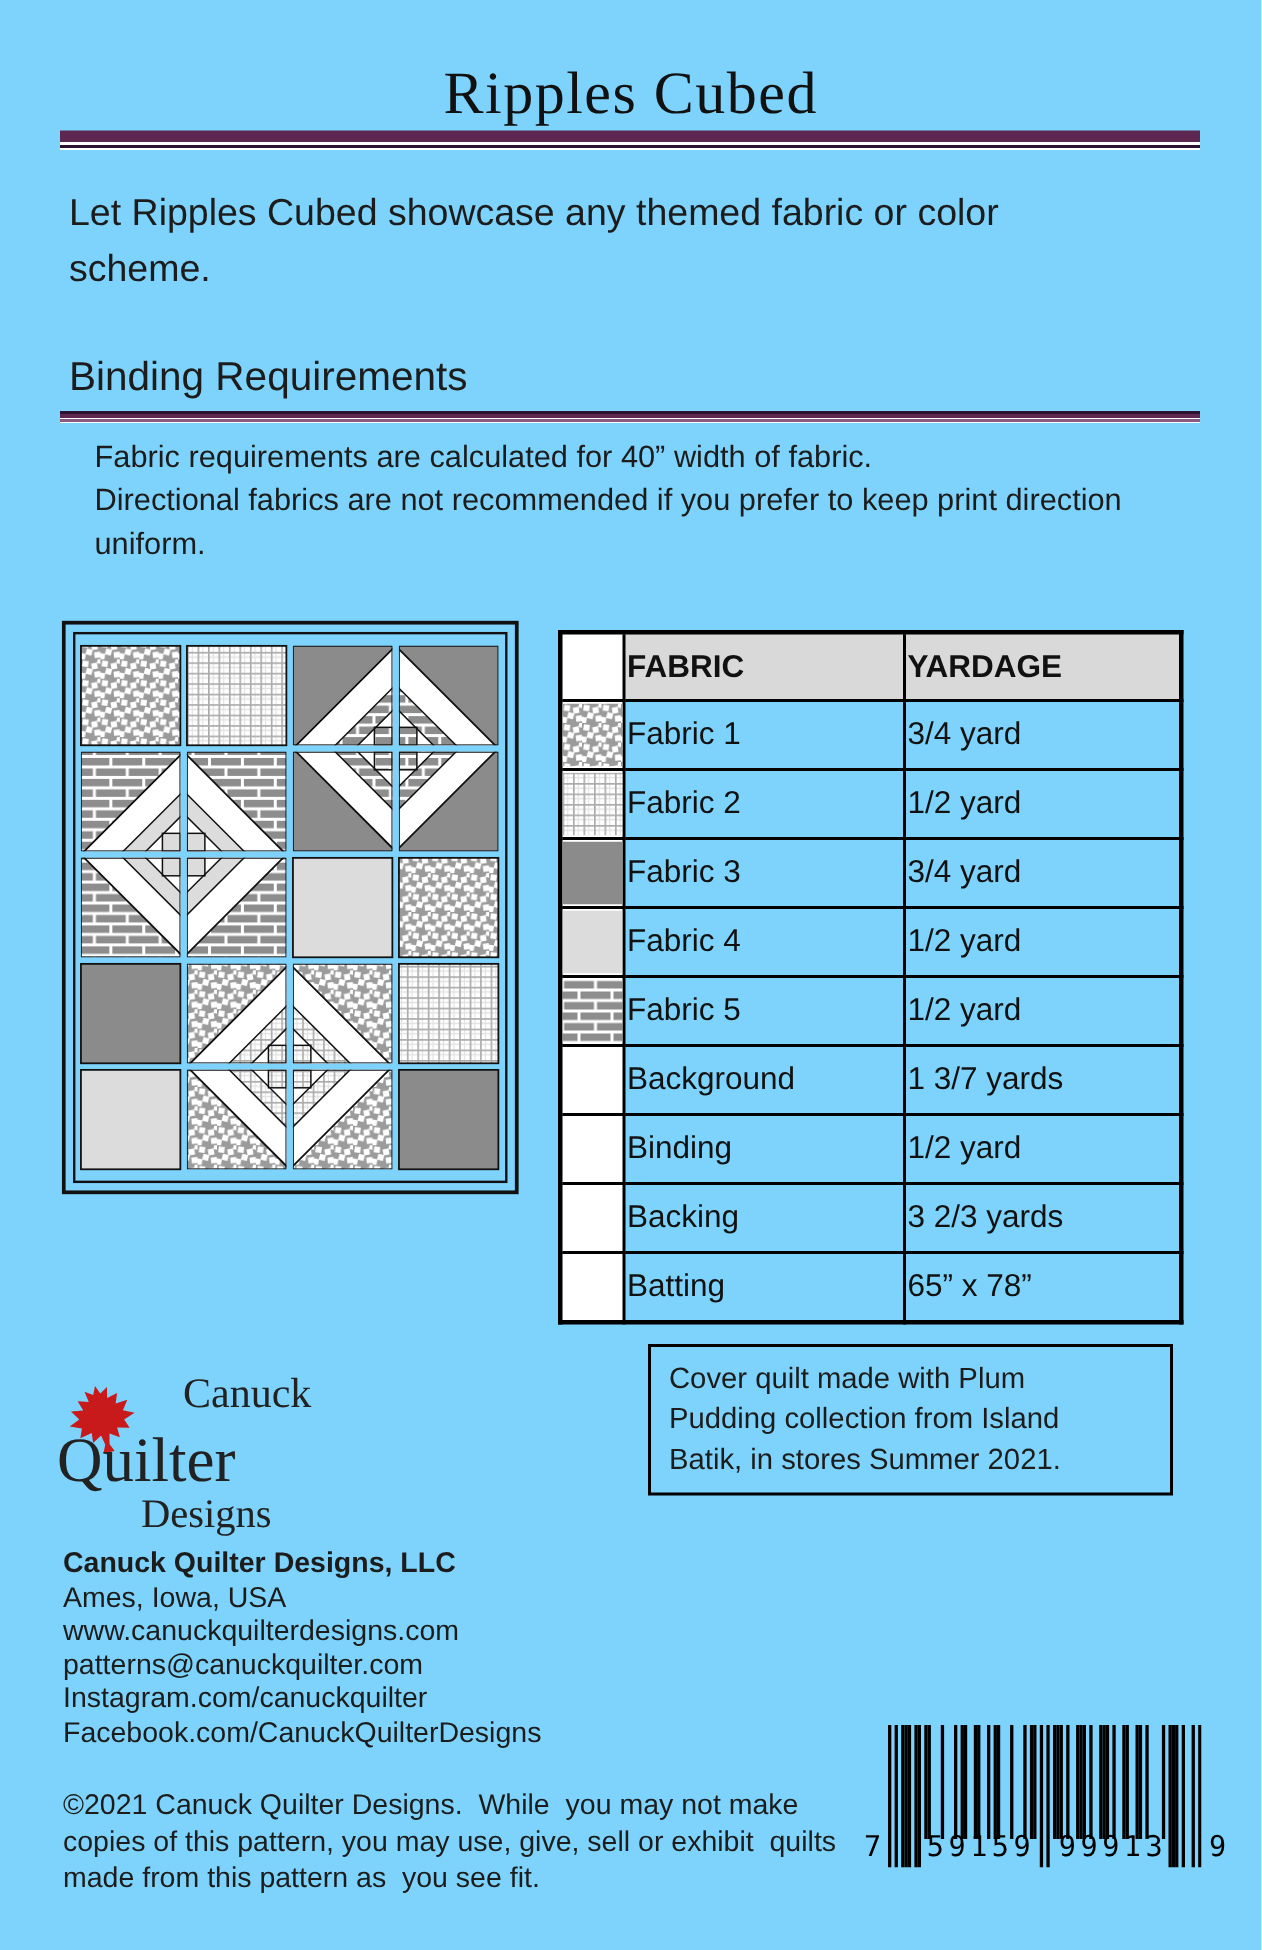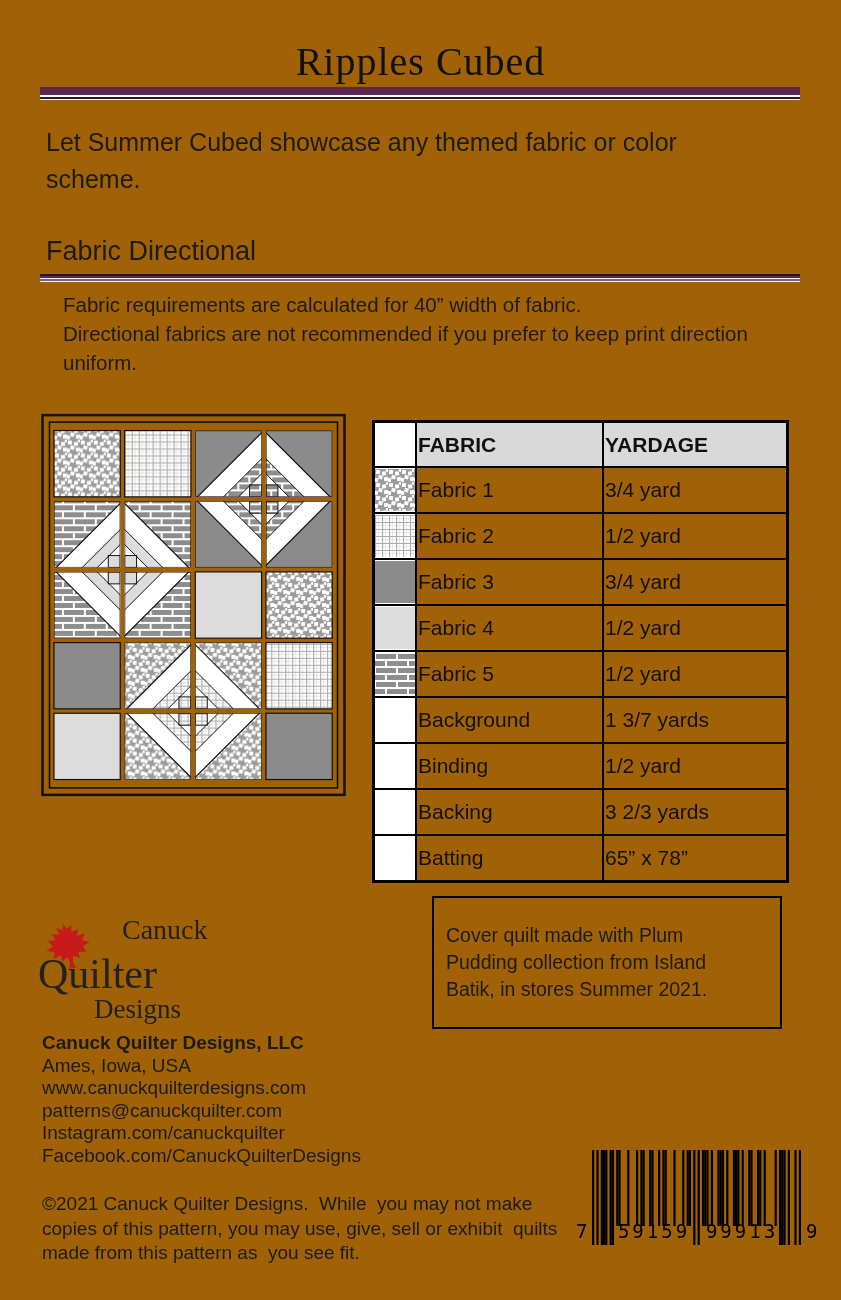--- a/index.html
+++ b/index.html
@@ -3,7 +3,7 @@
 <meta charset="utf-8">
 <style>
   html,body{margin:0;padding:0;background:#ffffff;}
-  #page{position:relative;width:841px;height:1300px;background:#a16207;overflow:hidden;
+  #page{position:relative;width:841px;height:1300px;background:#7dd3fc;overflow:hidden;
         font-family:"Liberation Sans", sans-serif;color:#1c1c1c;}
   .serif{font-family:"Liberation Serif","DejaVu Serif",serif;}
 

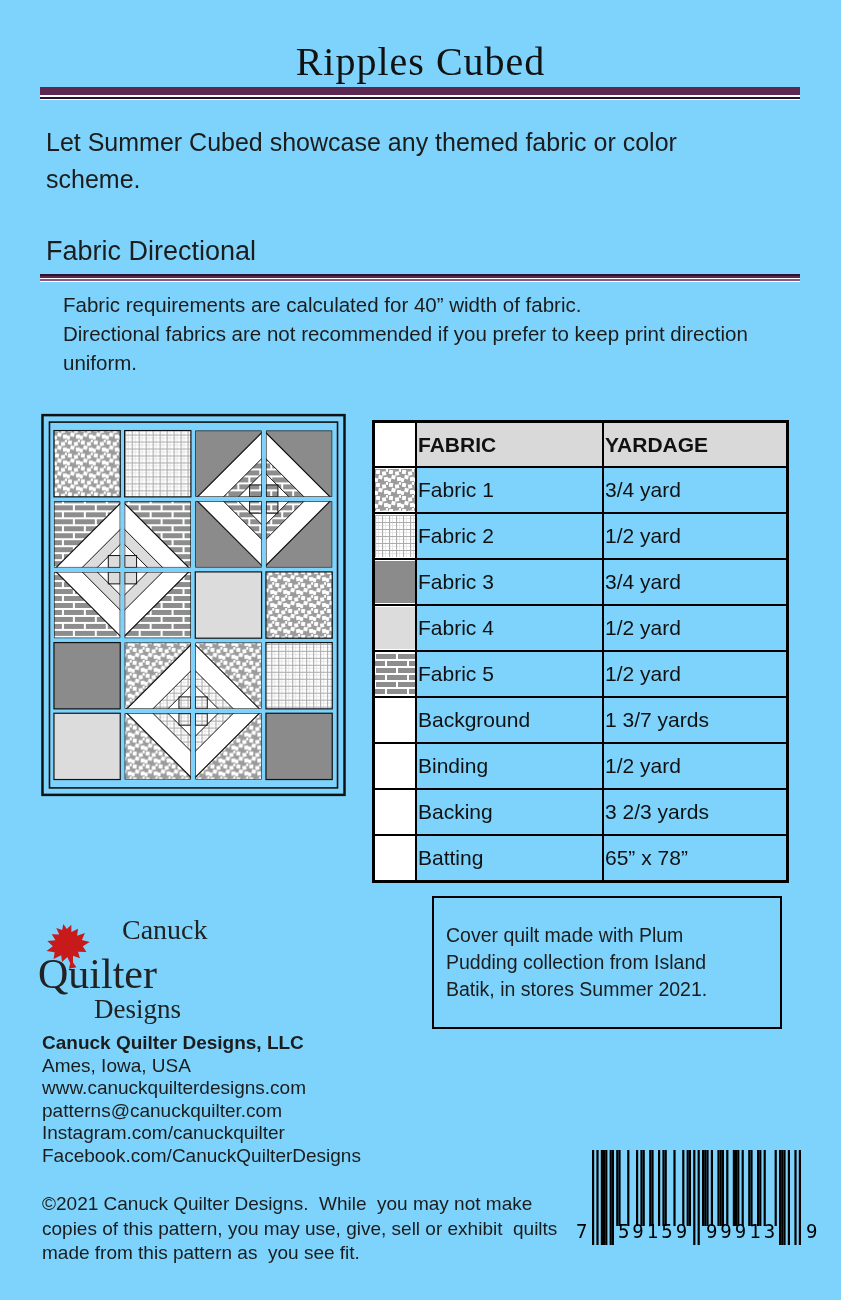--- a/index.html
+++ b/index.html
@@ -90,7 +90,7 @@
   <div id="title-rule"></div>
 
   <div id="intro">
-    <div class="pre-line">Let Summer Cubed showcase any themed fabric or color</div>
+    <div class="pre-line">Let Ripples Cubed showcase any themed fabric or color</div>
     <div class="pre-line">scheme.</div>
   </div>
 

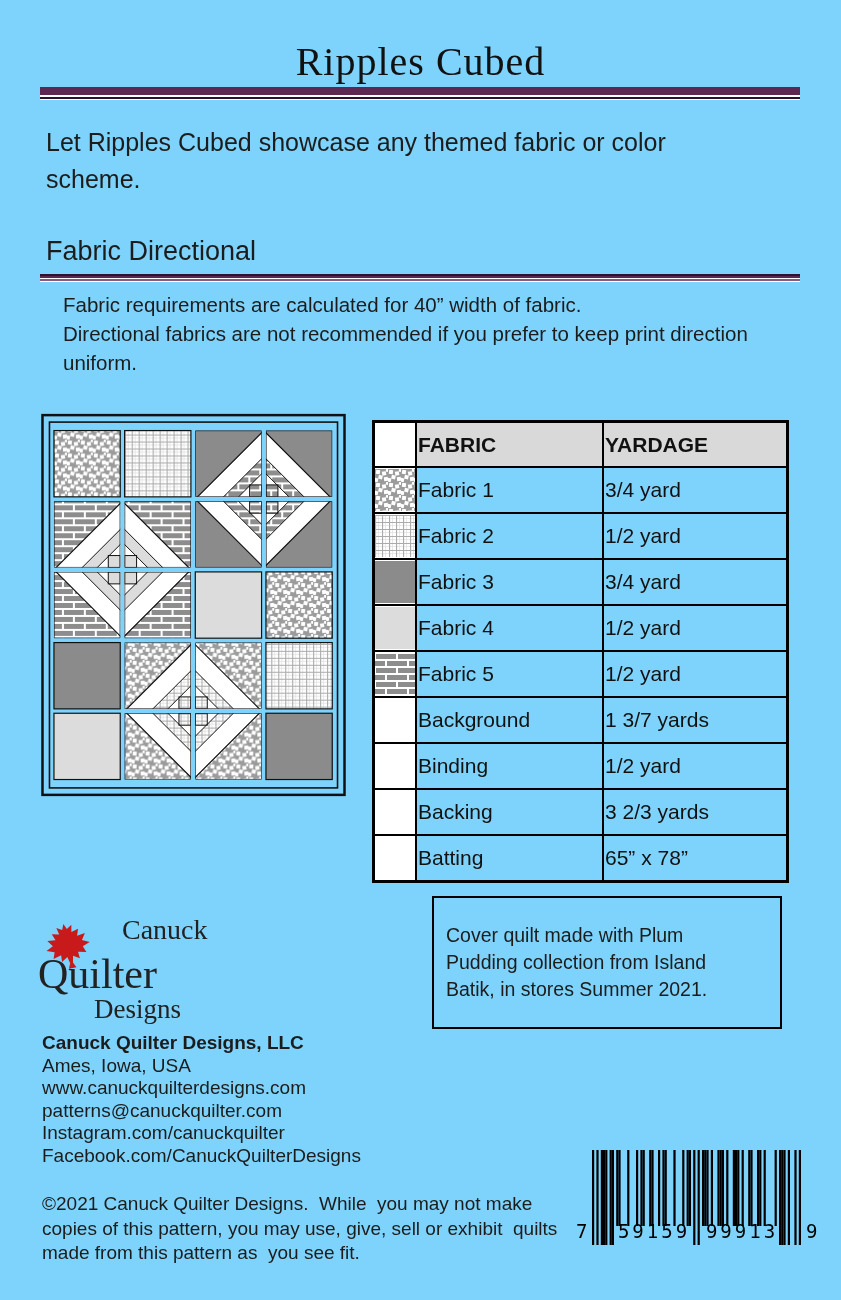--- a/index.html
+++ b/index.html
@@ -94,7 +94,7 @@
     <div class="pre-line">scheme.</div>
   </div>
 
-  <h2 id="fabric-req-heading">Fabric Directional</h2>
+  <h2 id="fabric-req-heading">Binding Requirements</h2>
   <div id="section-rule"></div>
 
   <div id="section-body">

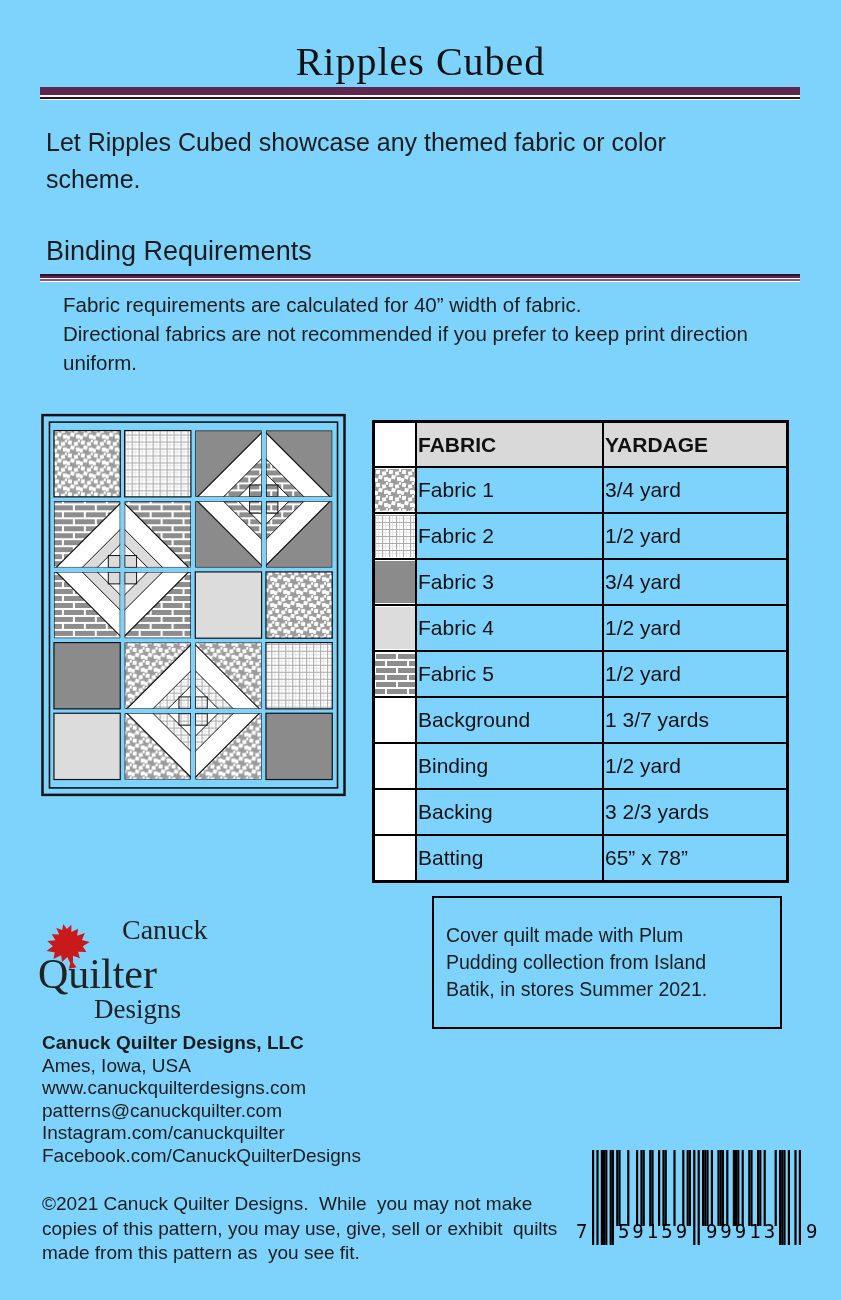--- a/index.html
+++ b/index.html
@@ -35,7 +35,7 @@
   .col-yardage{width:184px;}
 
   #cover-note{position:absolute;left:432px;top:896px;width:322px;border:2px solid #000;
-              padding:24px 12px;font-size:19.5px;line-height:27px;}
+              padding:8px 12px;font-size:19.5px;line-height:27px;}
 
   #logo{position:absolute;left:36px;top:914px;width:220px;height:120px;}
   #maple-leaf{position:absolute;left:8px;top:6px;width:48px;height:52px;transform:rotate(-12deg);}

